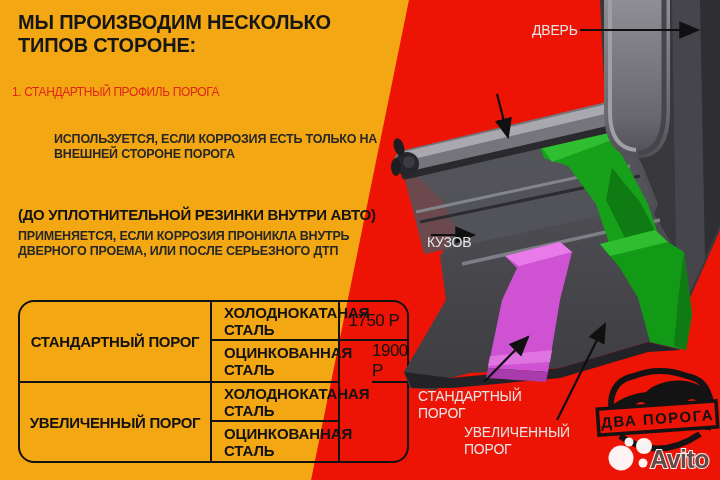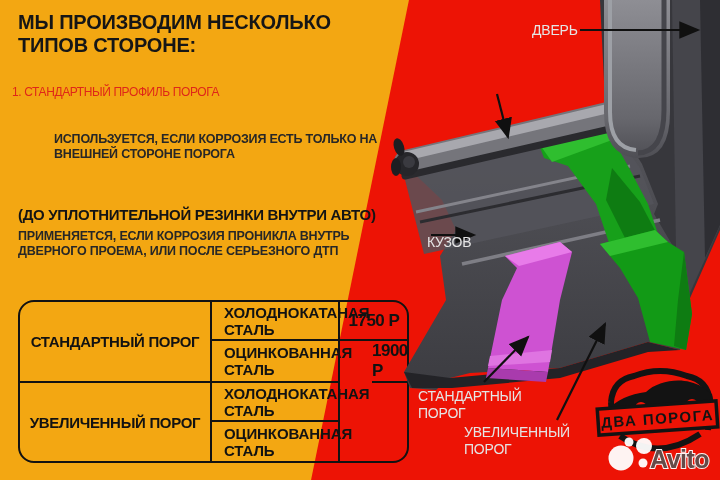--- a/index.html
+++ b/index.html
@@ -28,7 +28,7 @@
   .t-name.sep{border-bottom:2.5px solid #121212;}
   .t-mat{grid-column:2;padding-left:12px;font-weight:bold;font-size:15px;letter-spacing:-0.1px;
          border-right:2.5px solid #121212;}
-  .t-price{grid-column:3;justify-content:center;font-weight:bold;font-size:17px;letter-spacing:-0.5px;}
+  .t-price{grid-column:3;justify-content:center;font-weight:normal;font-size:17px;letter-spacing:-0.5px;}
   .bb-thin{border-bottom:2px solid #121212;}
   .bb-thick{border-bottom:2.5px solid #121212;}
   

